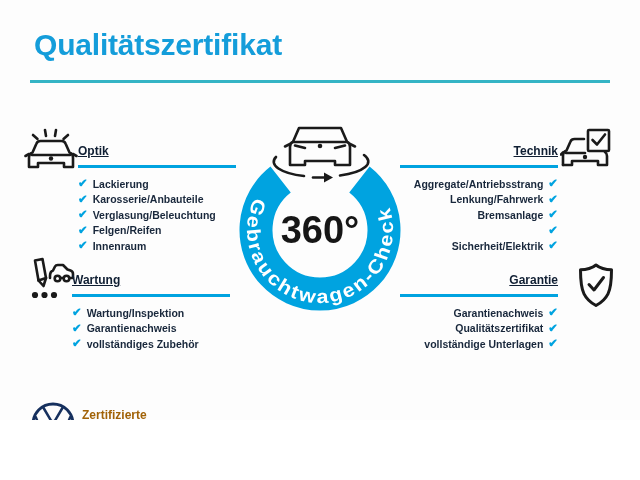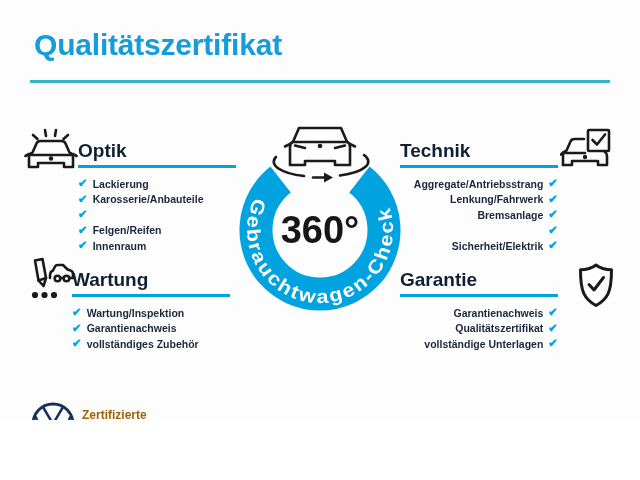--- a/index.html
+++ b/index.html
@@ -22,7 +22,7 @@
   #sec-wartung{ left:72px; top:270px; }
   #sec-garantie{ left:400px; top:270px; }
   .section-title{
-    font-size:19px; font-weight:700; color:#101f33; line-height:20px;
+    font-size:12px; font-weight:700; color:#101f33; line-height:20px;text-decoration:underline;
   }
   .side-right .section-title{ }
   .section-rule{ height:3px; background:#00a3e0; margin-top:4px; }

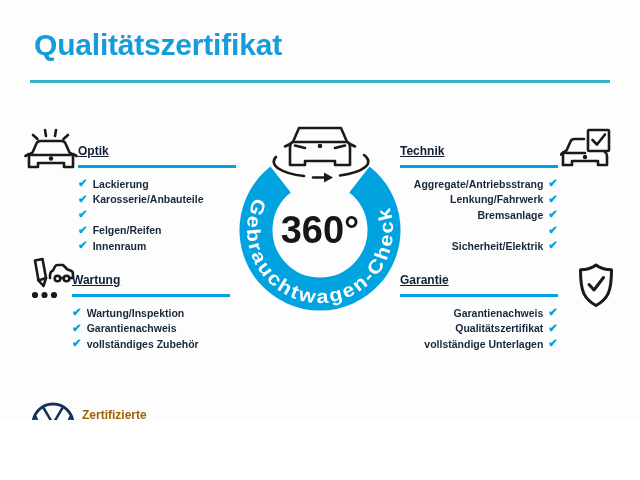--- a/index.html
+++ b/index.html
@@ -24,7 +24,7 @@
   .section-title{
     font-size:12px; font-weight:700; color:#101f33; line-height:20px;text-decoration:underline;
   }
-  .side-right .section-title{ }
+  .side-right .section-title{ text-align:right; }
   .section-rule{ height:3px; background:#00a3e0; margin-top:4px; }
   .items{ margin-top:8px; }
   .check-item{

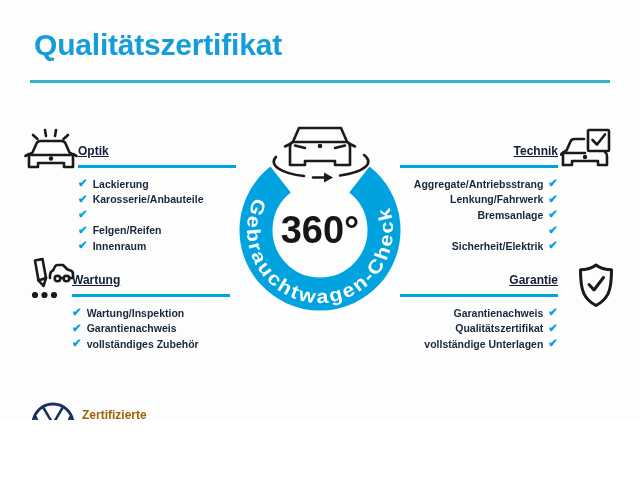--- a/index.html
+++ b/index.html
@@ -109,6 +109,7 @@
         </div>
         <div class="check-item">
           <span class="check">✔</span>
+          <span class="check-label">Verglasung/Beleuchtung</span>
         </div>
         <div class="check-item">
           <span class="check">✔</span>

